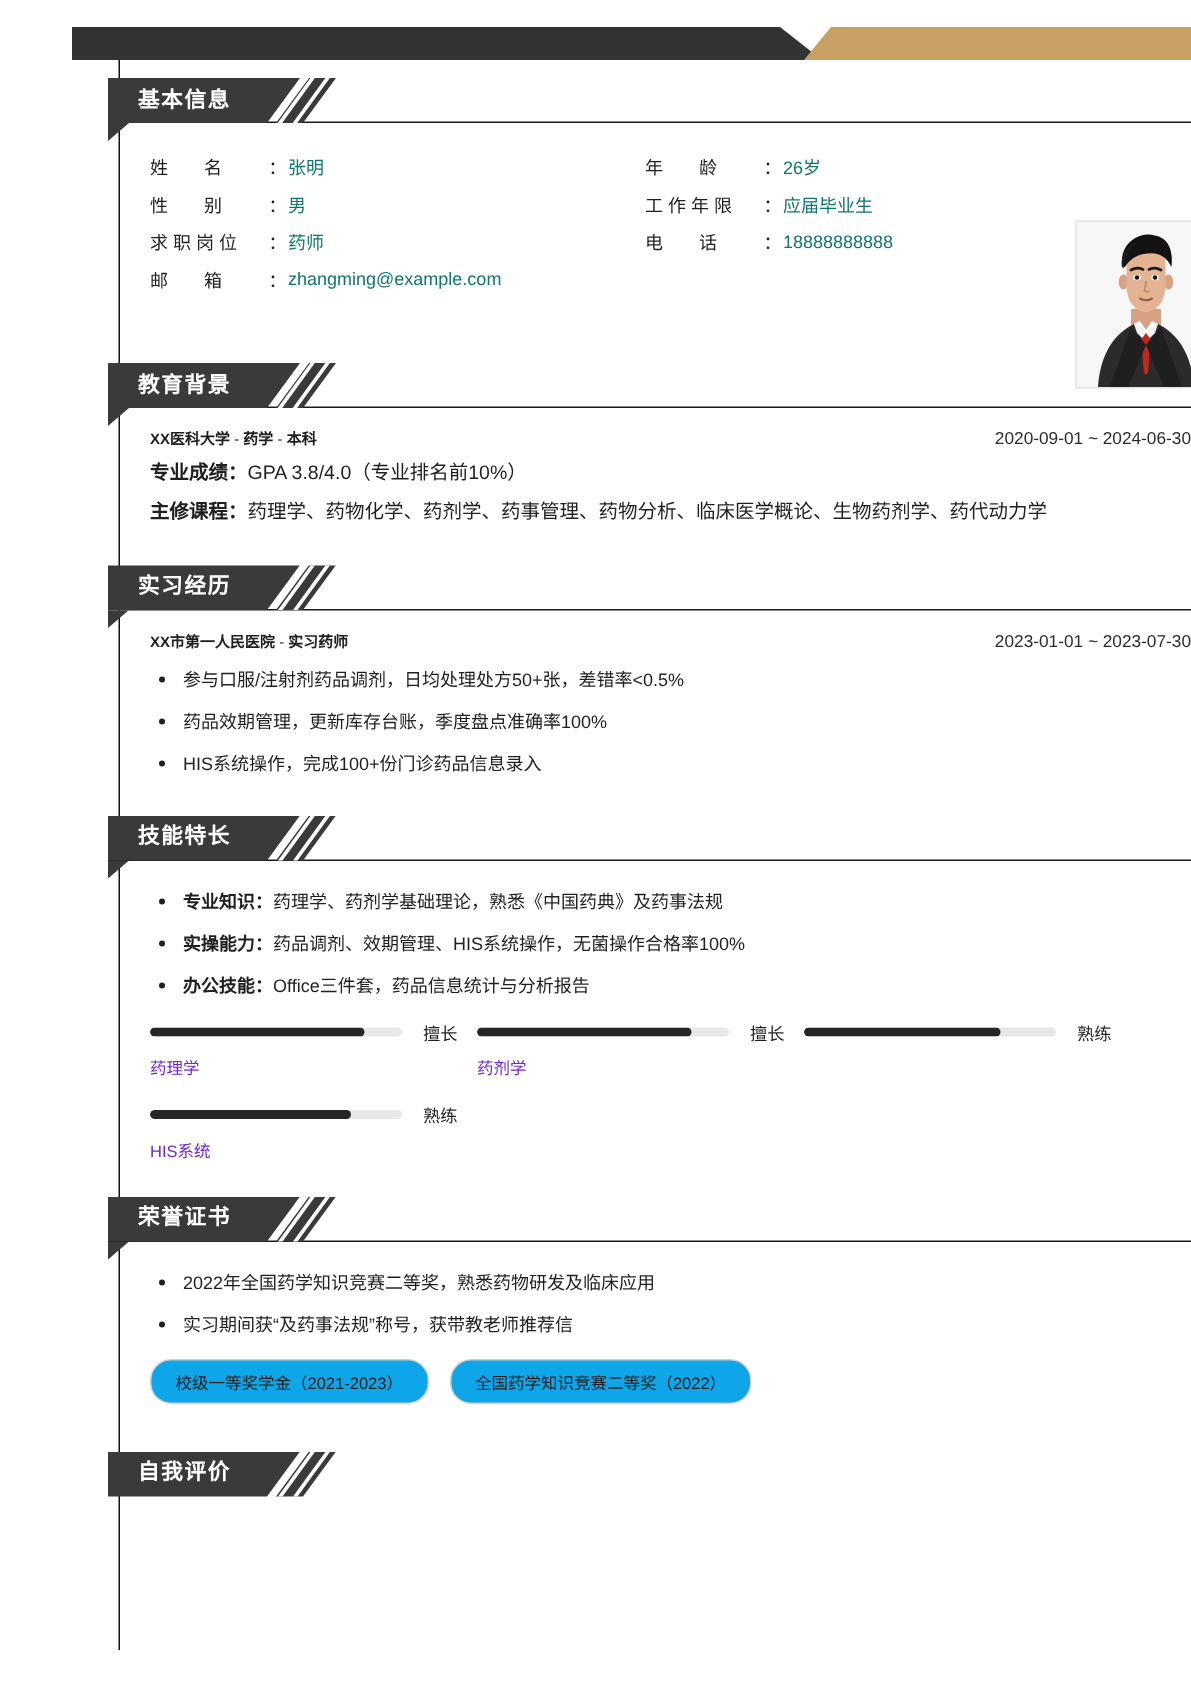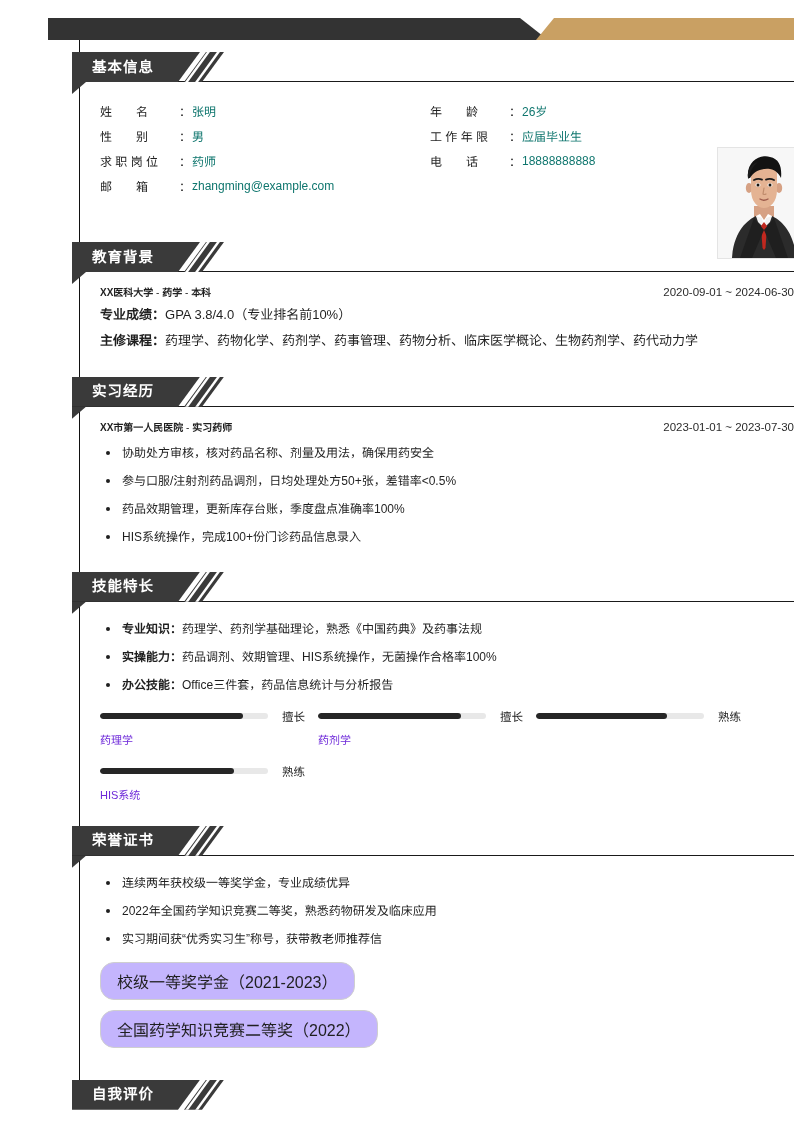--- a/index.html
+++ b/index.html
@@ -273,7 +273,6 @@
         <div class="head-date">2023-01-01 ~ 2023-07-30</div>
       </div>
       <ul class="bullets">
-        <li>协助处方审核，核对药品名称、剂量及用法，确保用药安全</li>
         <li>参与口服/注射剂药品调剂，日均处理处方50+张，差错率&lt;0.5%</li>
         <li>药品效期管理，更新库存台账，季度盘点准确率100%</li>
         <li>HIS系统操作，完成100+份门诊药品信息录入</li>

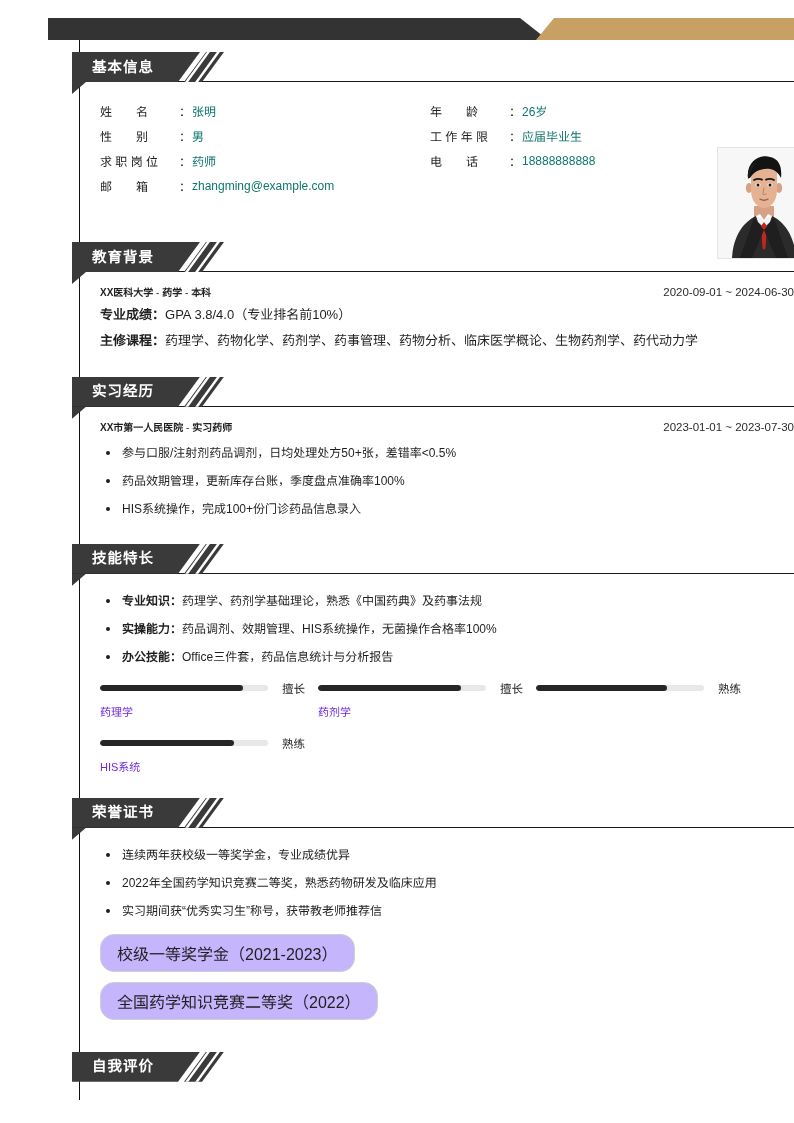--- a/index.html
+++ b/index.html
@@ -349,7 +349,6 @@
     </div>
     <div class="body-block">
       <ul class="bullets">
-        <li>连续两年获校级一等奖学金，专业成绩优异</li>
         <li>2022年全国药学知识竞赛二等奖，熟悉药物研发及临床应用</li>
         <li>实习期间获“优秀实习生”称号，获带教老师推荐信</li>
       </ul>

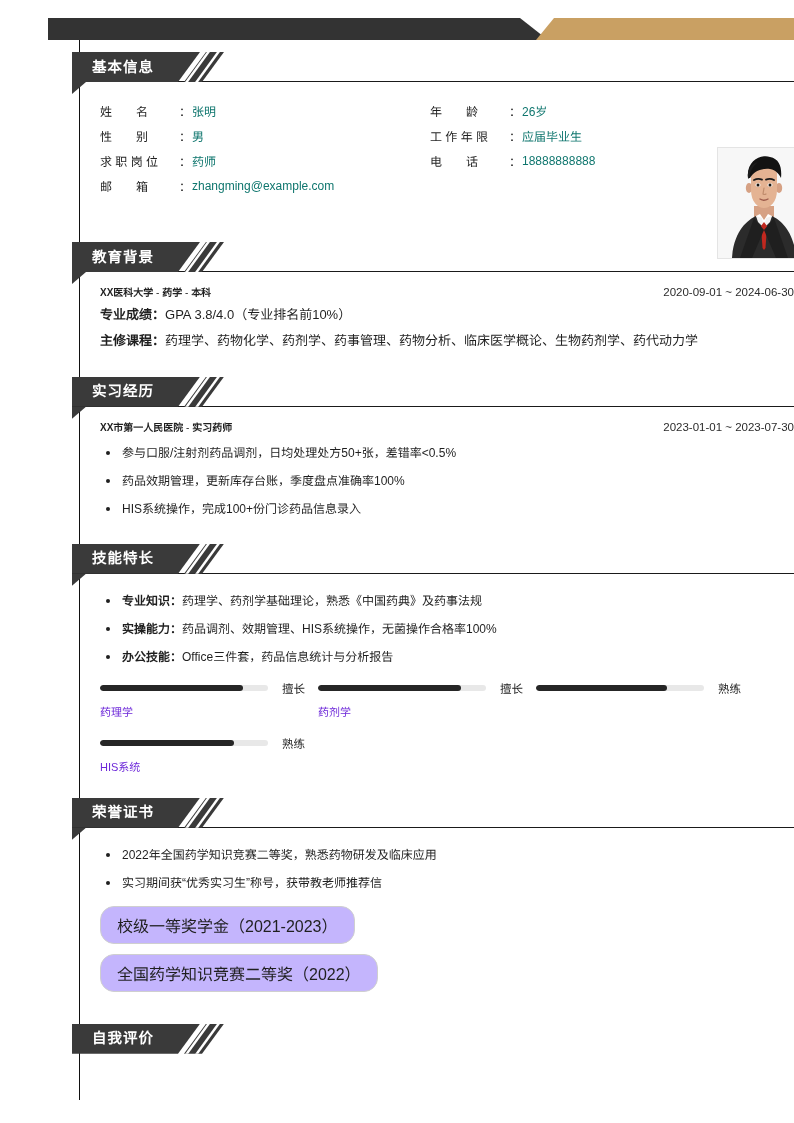--- a/index.html
+++ b/index.html
@@ -350,7 +350,7 @@
     <div class="body-block">
       <ul class="bullets">
         <li>2022年全国药学知识竞赛二等奖，熟悉药物研发及临床应用</li>
-        <li>实习期间获“优秀实习生”称号，获带教老师推荐信</li>
+        <li>实习期间获“及药事法规”称号，获带教老师推荐信</li>
       </ul>
       <div class="tags">
         <span class="tag">校级一等奖学金（2021-2023）</span>

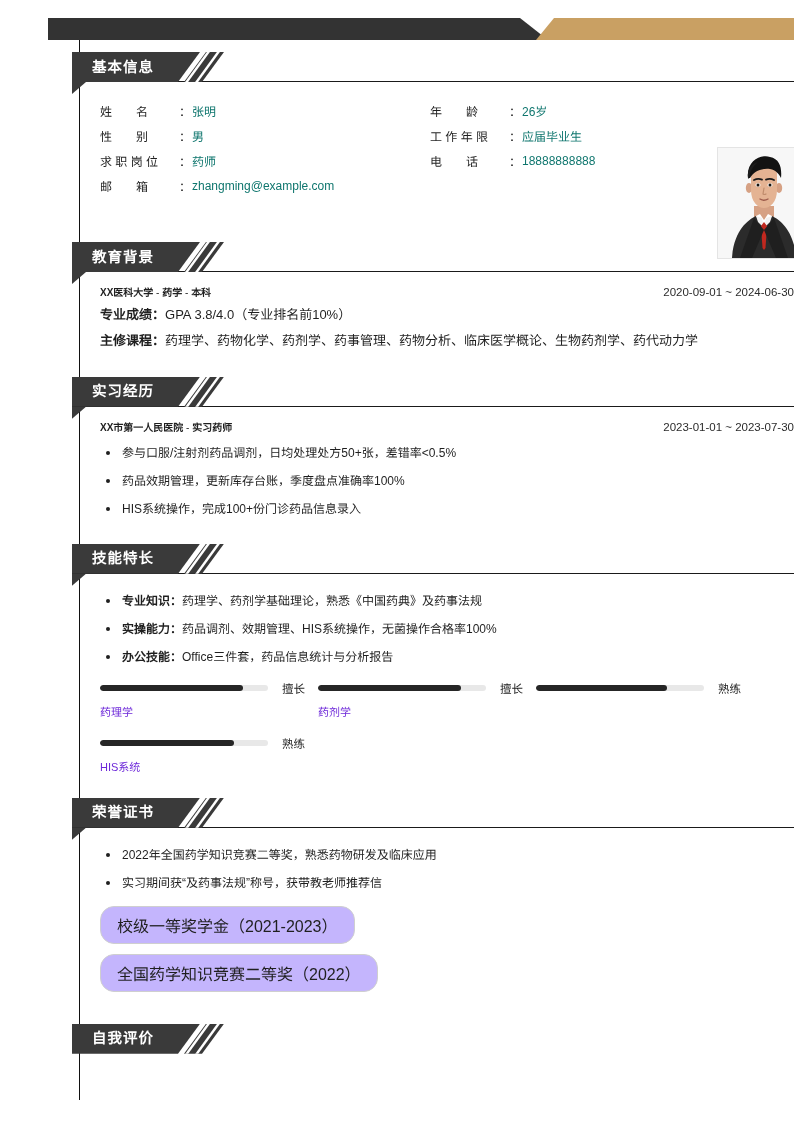--- a/index.html
+++ b/index.html
@@ -115,8 +115,8 @@
   .tags{display:flex;flex-wrap:wrap;margin-top:14px;max-width:560px;}
   .tag{
     border:1px solid #cfcfcf;border-radius:14px;
-    padding:6px 16px;font-size:16px;color:#1f1f1f;
-    margin:0 14px 10px 0;background:#c4b5fd;white-space:nowrap;
+    padding:6px 16px;font-size:11px;color:#1f1f1f;
+    margin:0 14px 10px 0;background:#0ea5e9;white-space:nowrap;
   }
 
   .sec-gap-lg{height:22px;}

